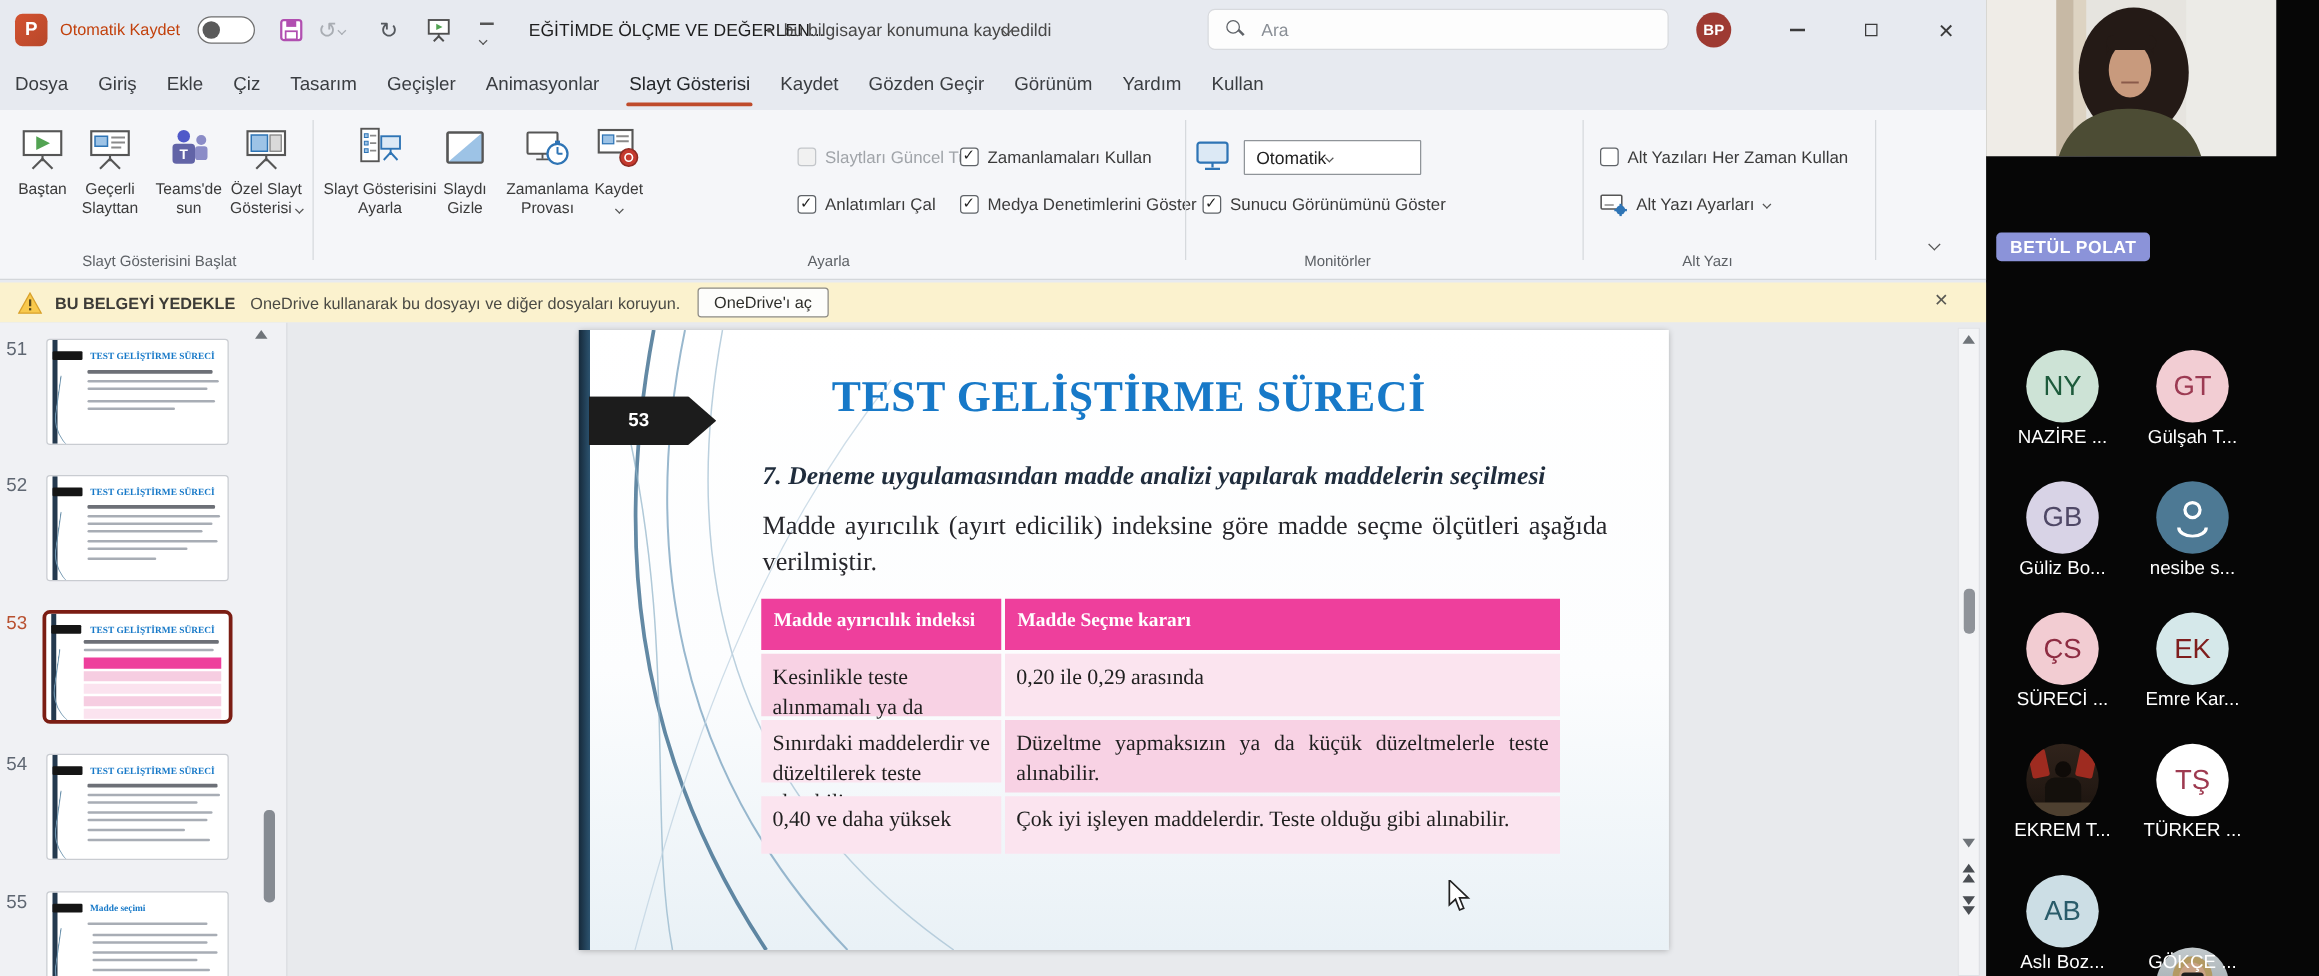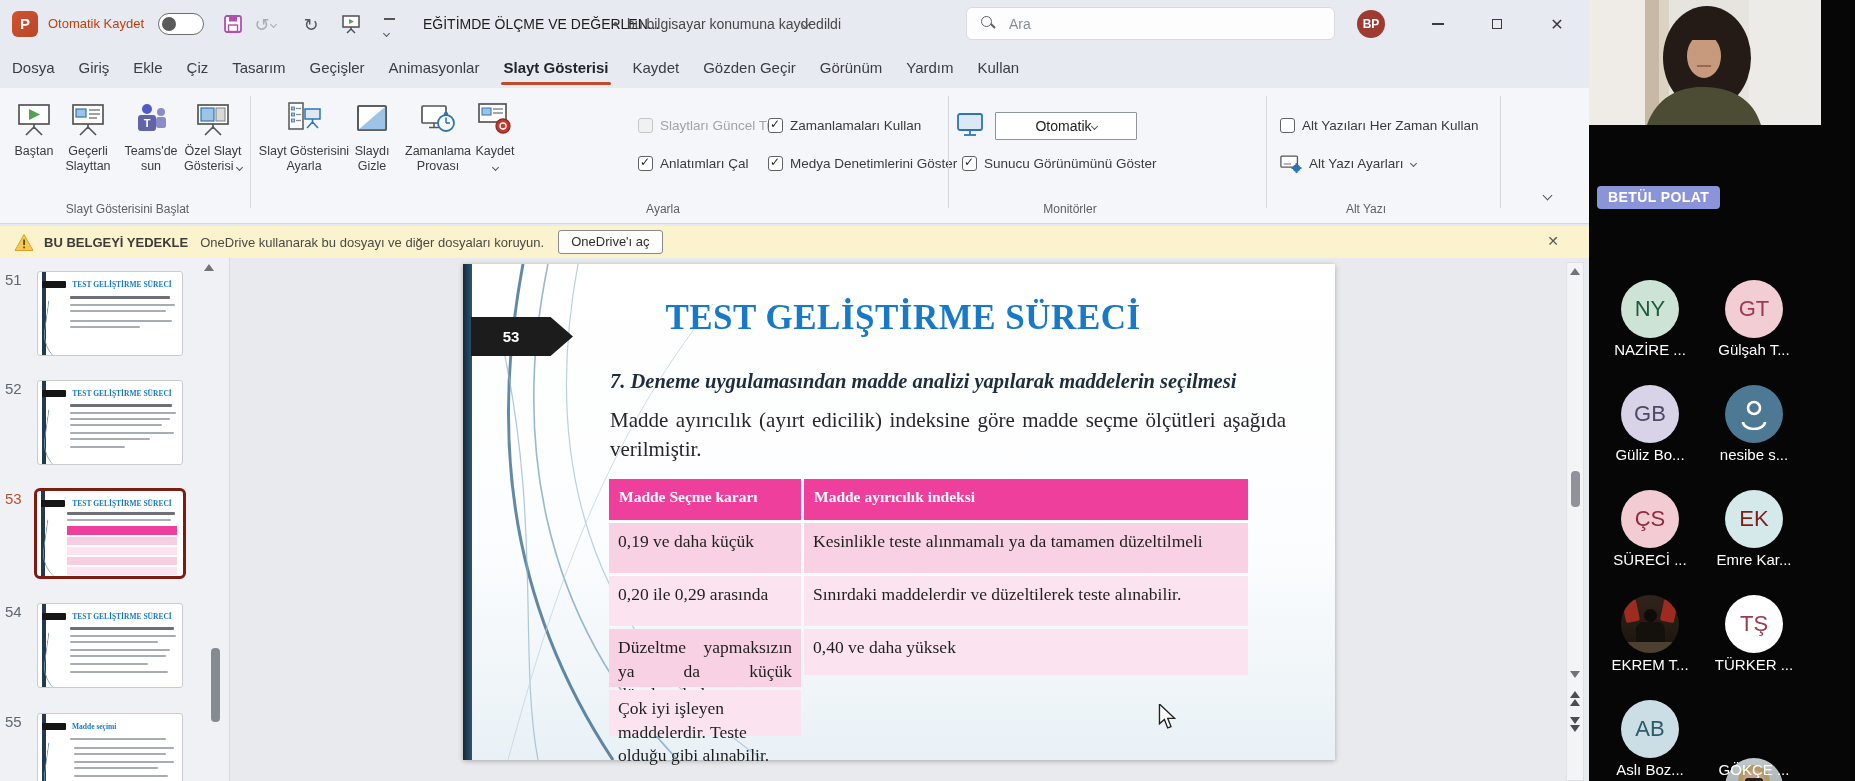--- a/index.html
+++ b/index.html
@@ -52,7 +52,7 @@
   .tabrow { position:absolute; left:0; top:48px; width:1589px; height:40px; background:#e7eaf0; }
   .tabs { display:flex; padding-left:0; height:40px; align-items:center; }
   .tab { padding:0 12px; font-size:15px; color:#3a3d41; height:40px; line-height:40px; position:relative; white-space:nowrap; }
-  .tab.active { font-weight:bold; color:#232629; }
+  .tab.active { font-weight:normal; color:#232629; }
   .tab.active .underline { position:absolute; left:10px; right:10px; bottom:3px; height:3px; border-radius:2px; }
   .actbtn { position:absolute; top:54px; height:29px; background:#fff; border:1px solid #c9ccd1; border-radius:4px;
             display:flex; align-items:center; padding:0 10px; font-size:14px; color:#2f3235; gap:7px; }

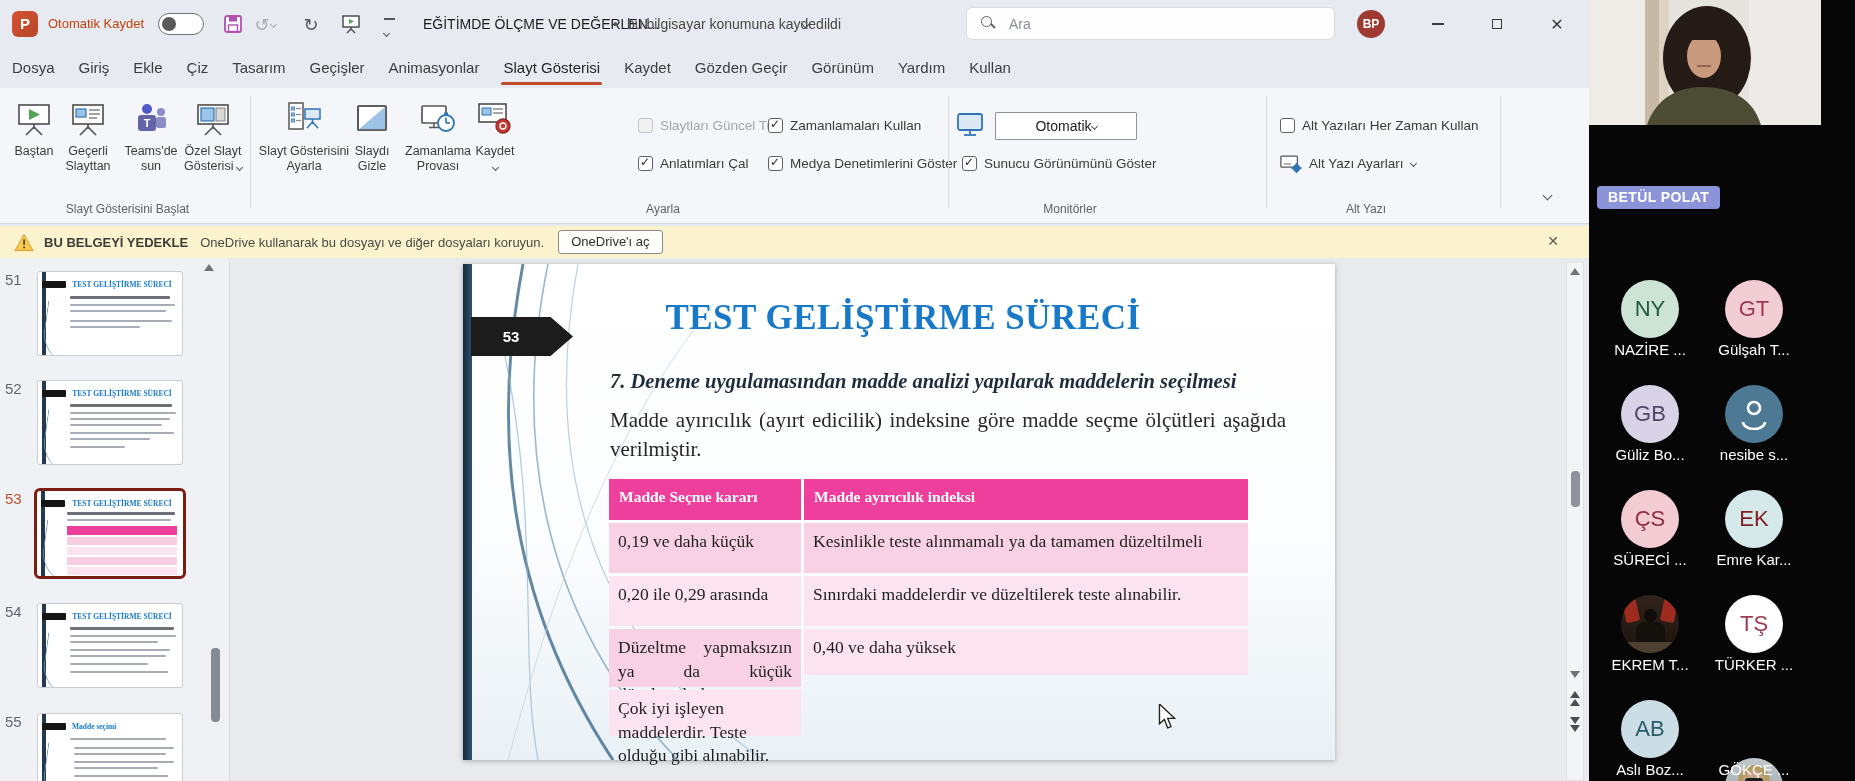--- a/index.html
+++ b/index.html
@@ -75,7 +75,7 @@
   .cbl { font-size:13.5px; color:#3b3b3b; white-space:nowrap; }
   .cbl.dim { color:#a0a4a9; }
   .dd { position:absolute; left:995px; top:24px; width:142px; height:28px; background:#fff; border:1px solid #8f9499;
-        border-radius:1px; display:flex; align-items:center; justify-content:center; padding:0 9px; font-size:14px; color:#222; }
+        border-radius:1px; display:flex; align-items:center; justify-content:flex-start; padding:0 9px; font-size:14px; color:#222; }
   .collapse-cv { position:absolute; left:1544px; top:104px; }
 
   

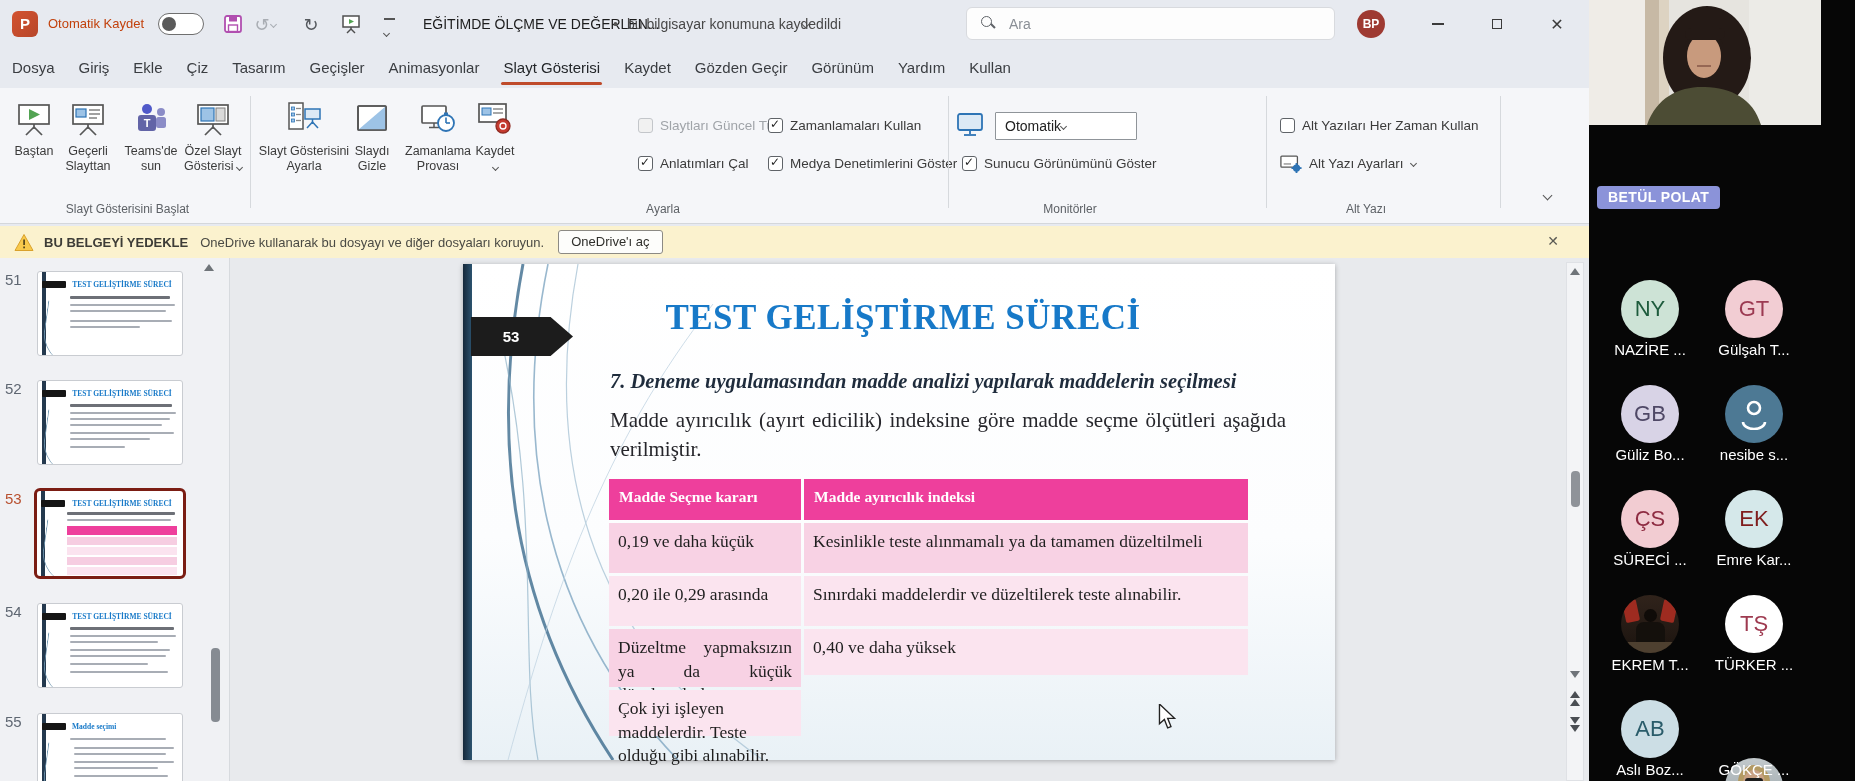--- a/index.html
+++ b/index.html
@@ -539,8 +539,8 @@
         <div class="slide-sub">7. Deneme uygulamasından madde analizi yapılarak maddelerin seçilmesi</div>
         <div class="slide-body">Madde ayırıcılık (ayırt edicilik) indeksine göre madde seçme ölçütleri aşağıda verilmiştir.</div>
         <div class="stable">
+          <div class="hc" style="background: rgb(238, 63, 156);">Madde ayırıcılık indeksi</div>
           <div class="hc" style="background: rgb(238, 63, 156);">Madde Seçme kararı</div>
-          <div class="hc" style="background: rgb(238, 63, 156);">Madde ayırıcılık indeksi</div>
           <div class="c r-odd rh1">0,19 ve daha küçük</div>
           <div class="c r-odd rh1">Kesinlikle teste alınmamalı ya da tamamen düzeltilmeli</div>
           <div class="c r-even rh2">0,20 ile 0,29 arasında</div>

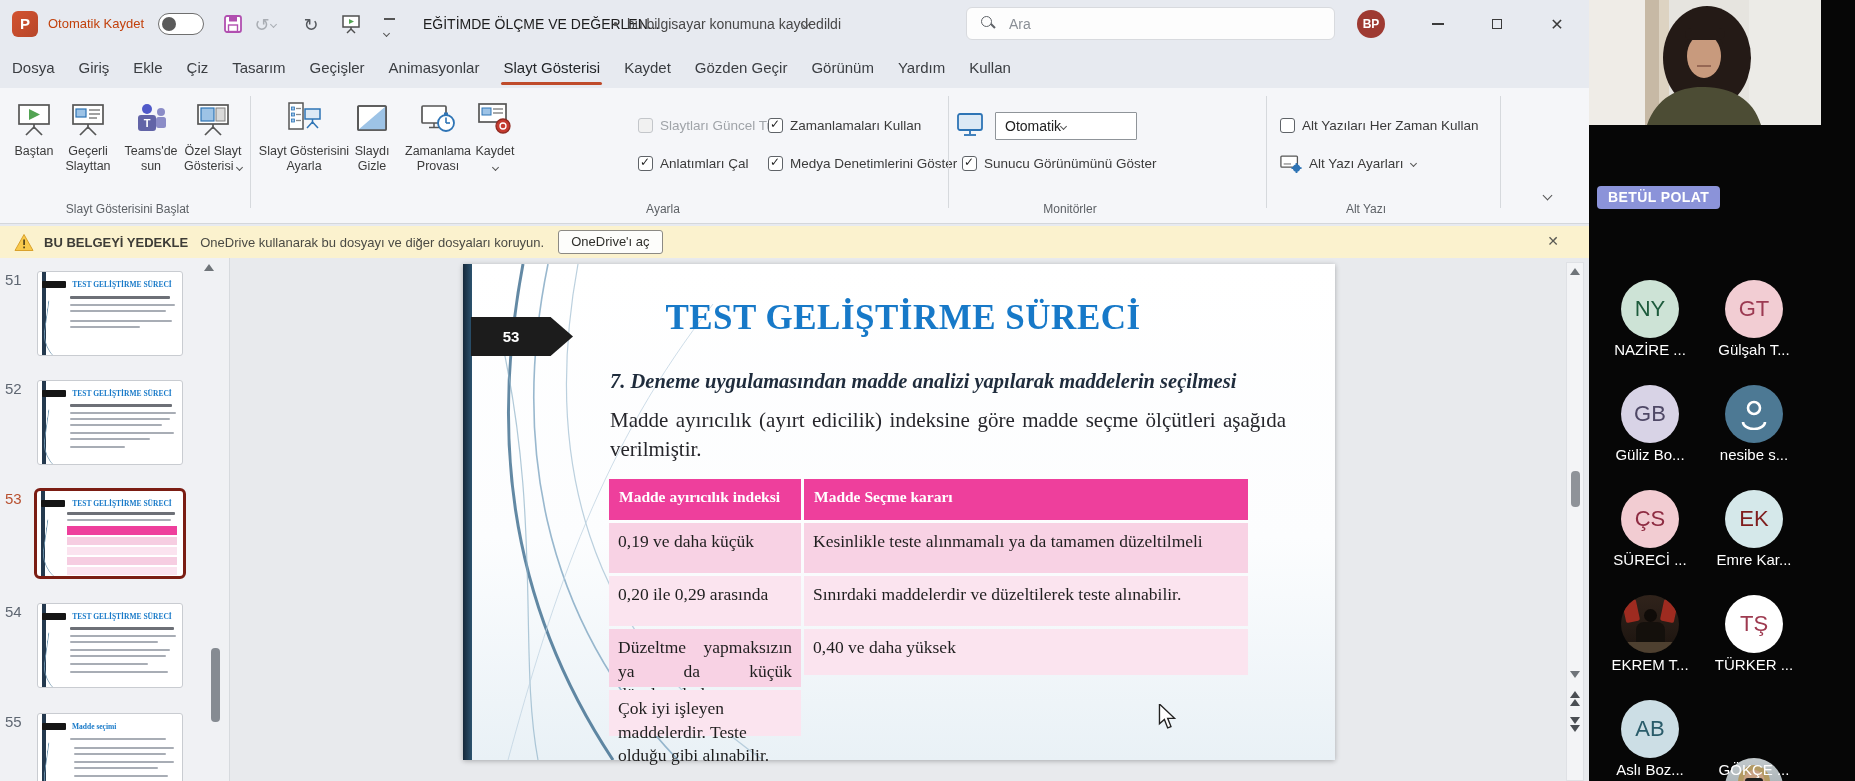--- a/index.html
+++ b/index.html
@@ -541,7 +541,6 @@
         <div class="stable">
           <div class="hc" style="background: rgb(238, 63, 156);">Madde ayırıcılık indeksi</div>
           <div class="hc" style="background: rgb(238, 63, 156);">Madde Seçme kararı</div>
-          <div class="c r-odd rh1">0,19 ve daha küçük</div>
           <div class="c r-odd rh1">Kesinlikle teste alınmamalı ya da tamamen düzeltilmeli</div>
           <div class="c r-even rh2">0,20 ile 0,29 arasında</div>
           <div class="c r-even rh2">Sınırdaki maddelerdir ve düzeltilerek teste alınabilir.</div>

